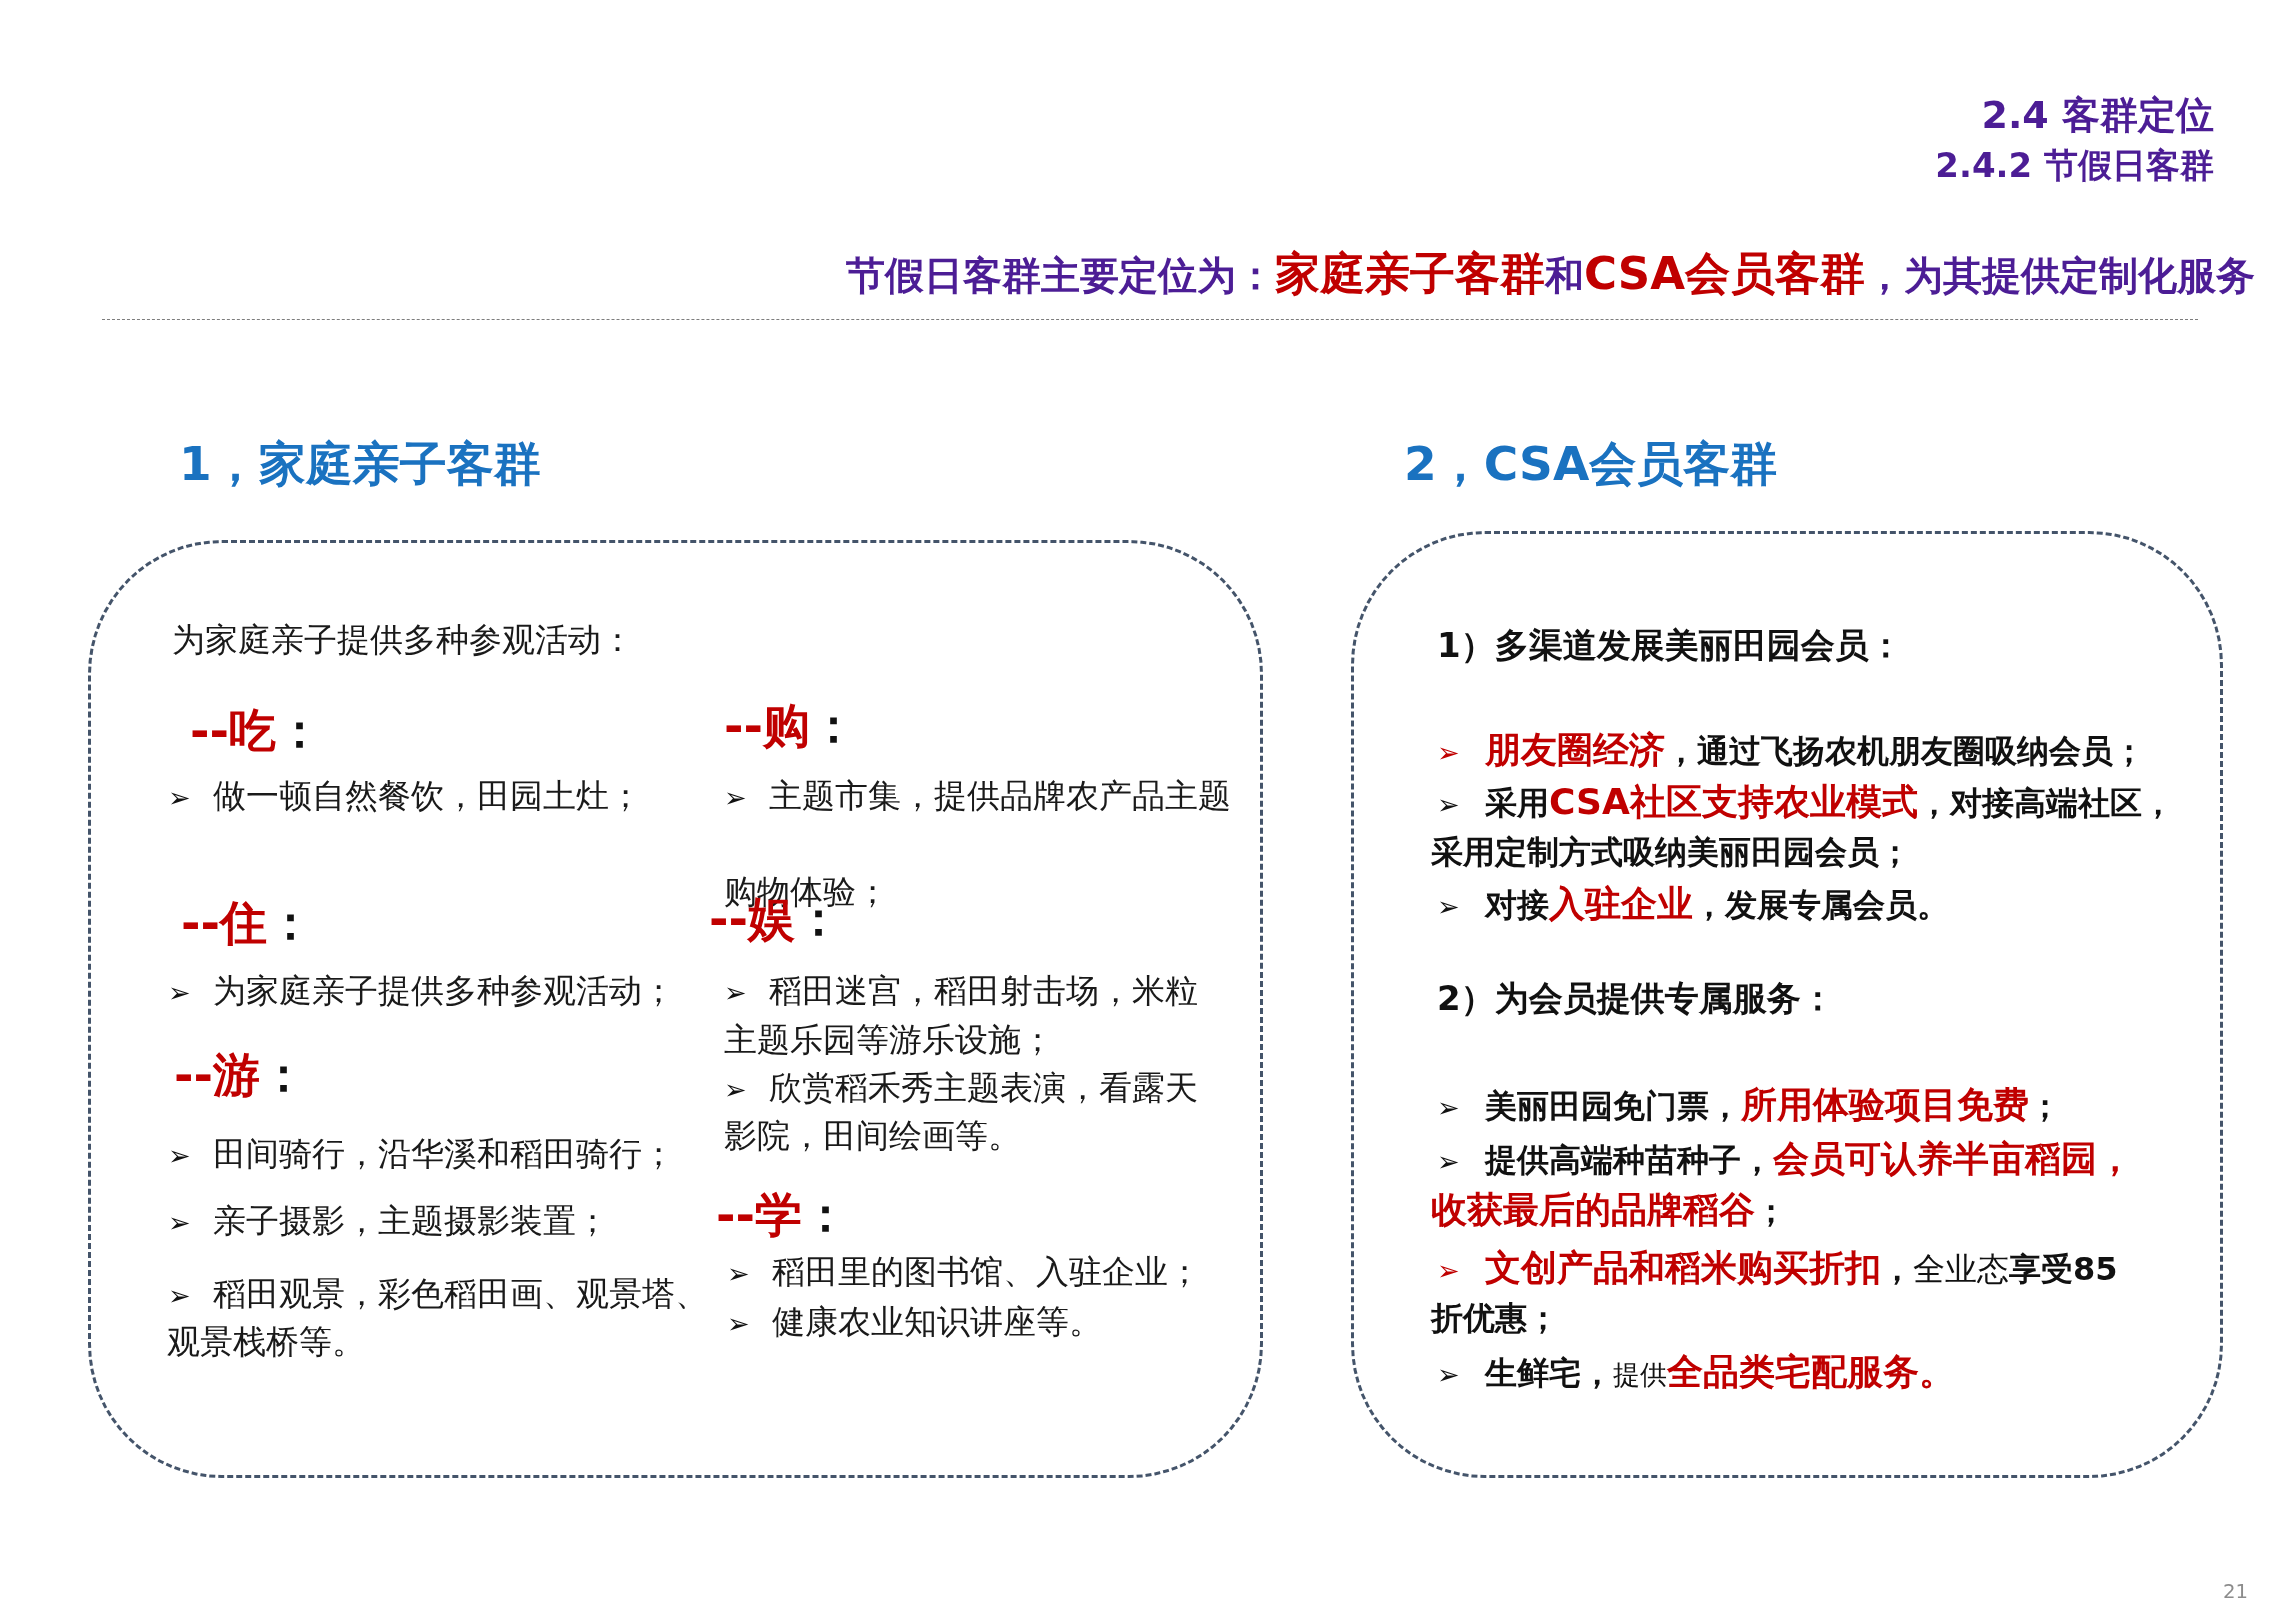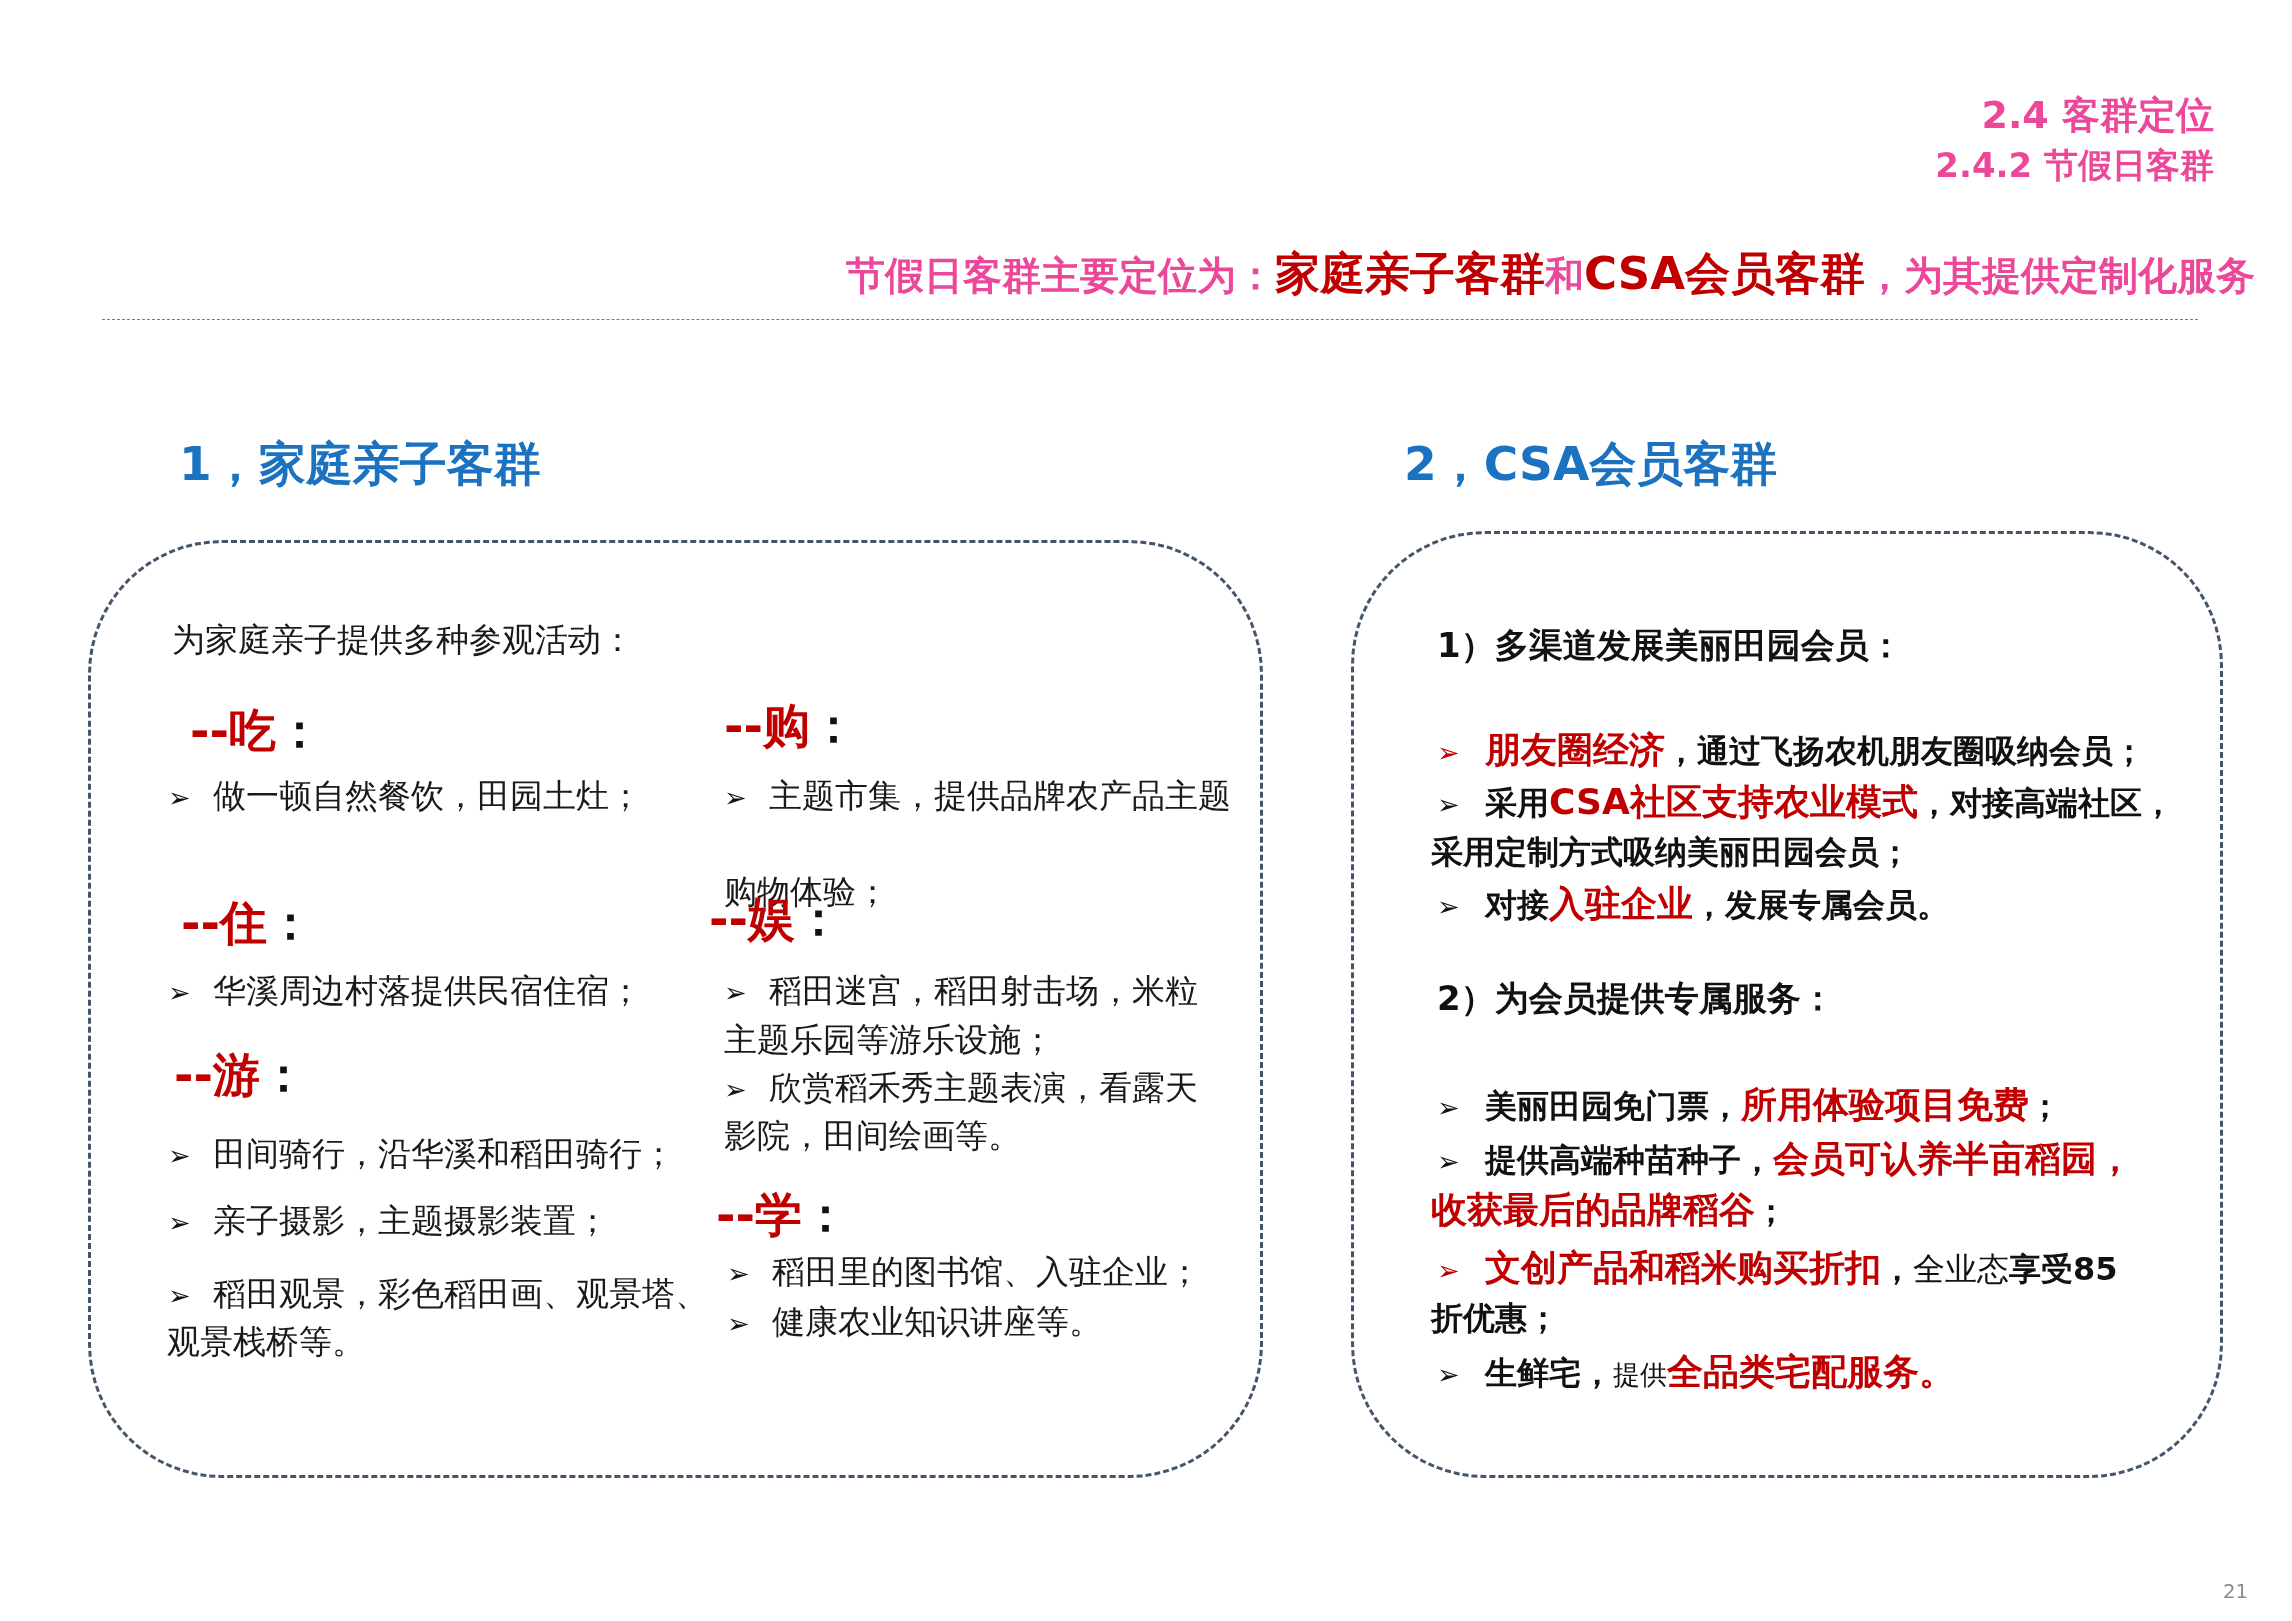--- a/index.html
+++ b/index.html
@@ -10,7 +10,7 @@
     color: #111111;
   }
   .abs { position: absolute; }
-  .blue { color: #ec4899; }
+  .blue { color: #4c1d95; }
   .red { color: #c00000; }
 
   

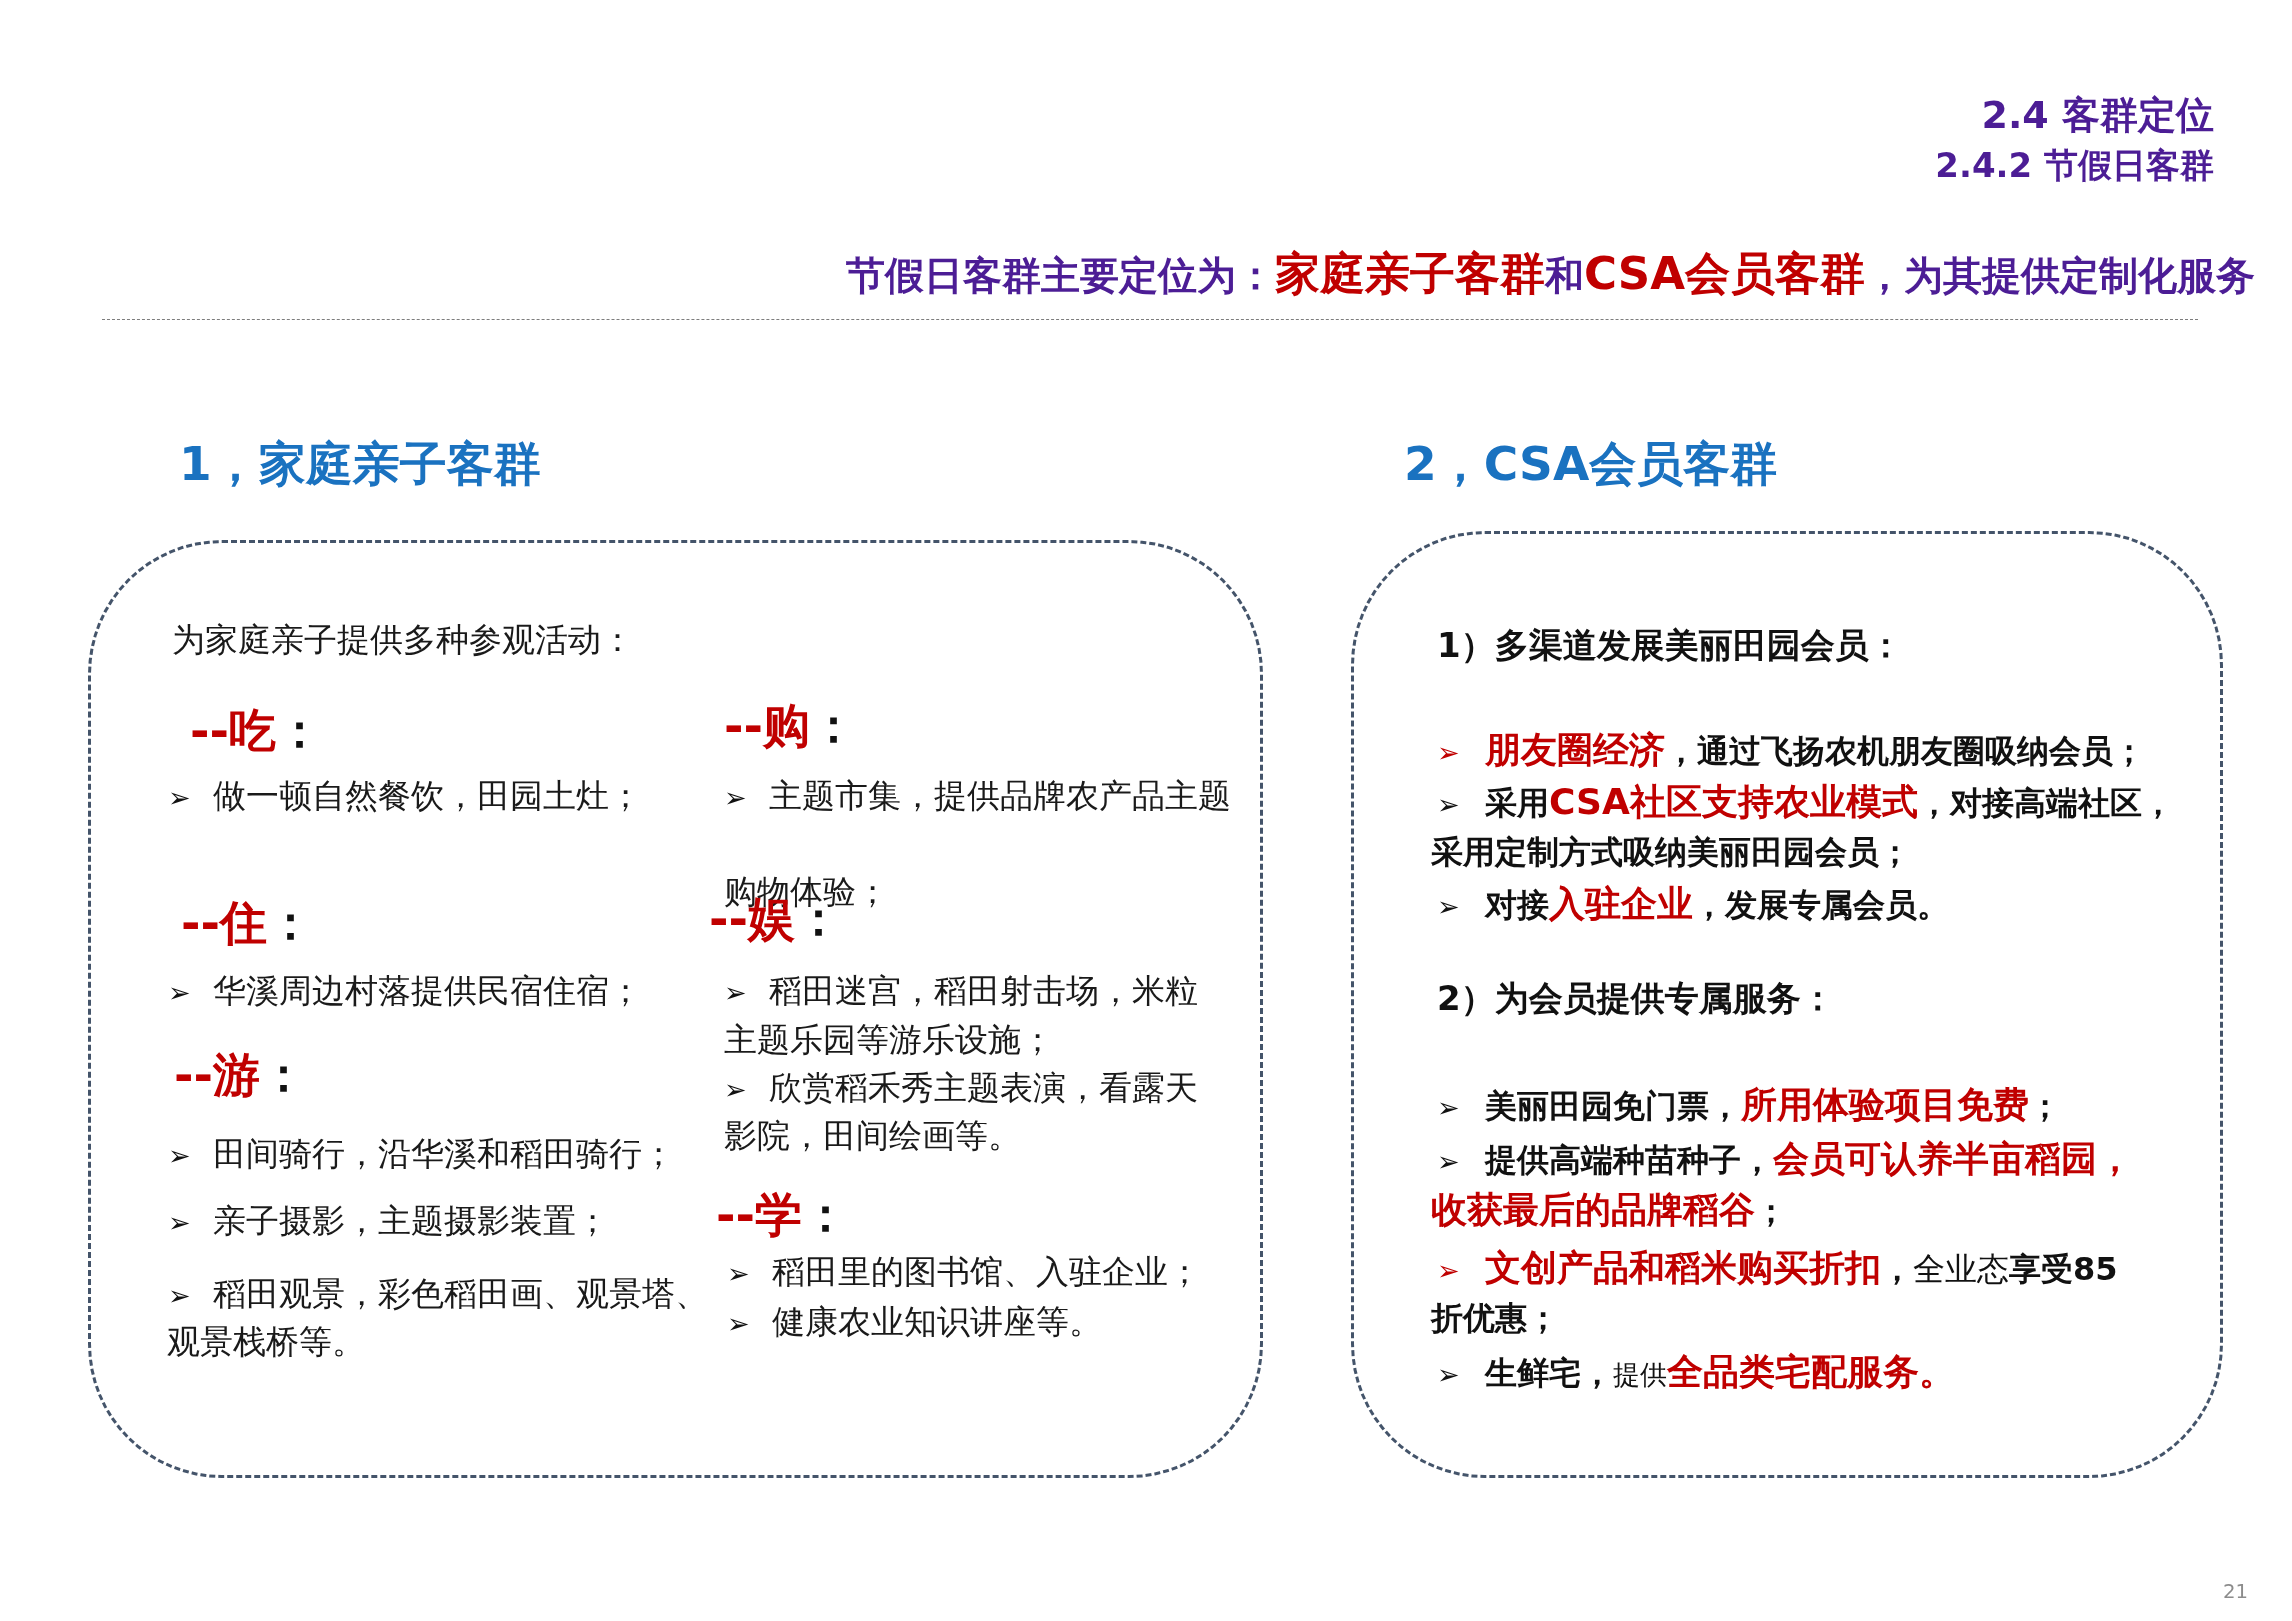--- a/index.html
+++ b/index.html
@@ -83,7 +83,7 @@
   <span class="dash">--</span><span class="ch">住</span><span class="colon">：</span>
 </div>
 <div class="abs" style="left:168px; top:967px; width:537px;">
-  <div class="item"><span class="bullet">➢</span><span>华溪周边村落提供民宿住宿；</span></div>
+  <div class="item"><span class="bullet">➢</span><span>为家庭亲子提供多种参观活动；</span></div>
 </div>
 
 <div class="abs cat" style="left:174px; top:1044px;">

